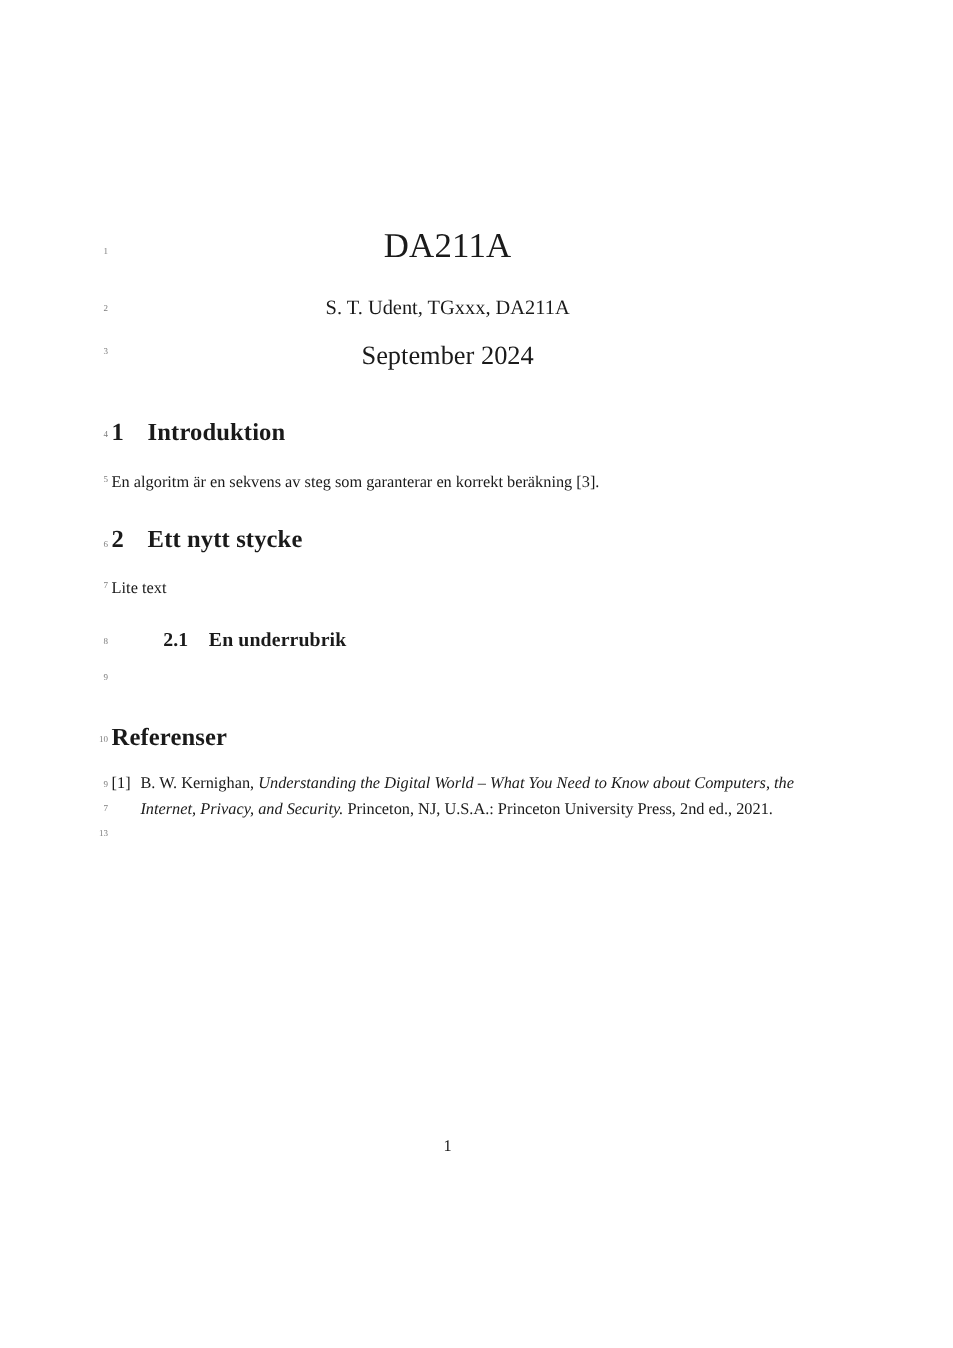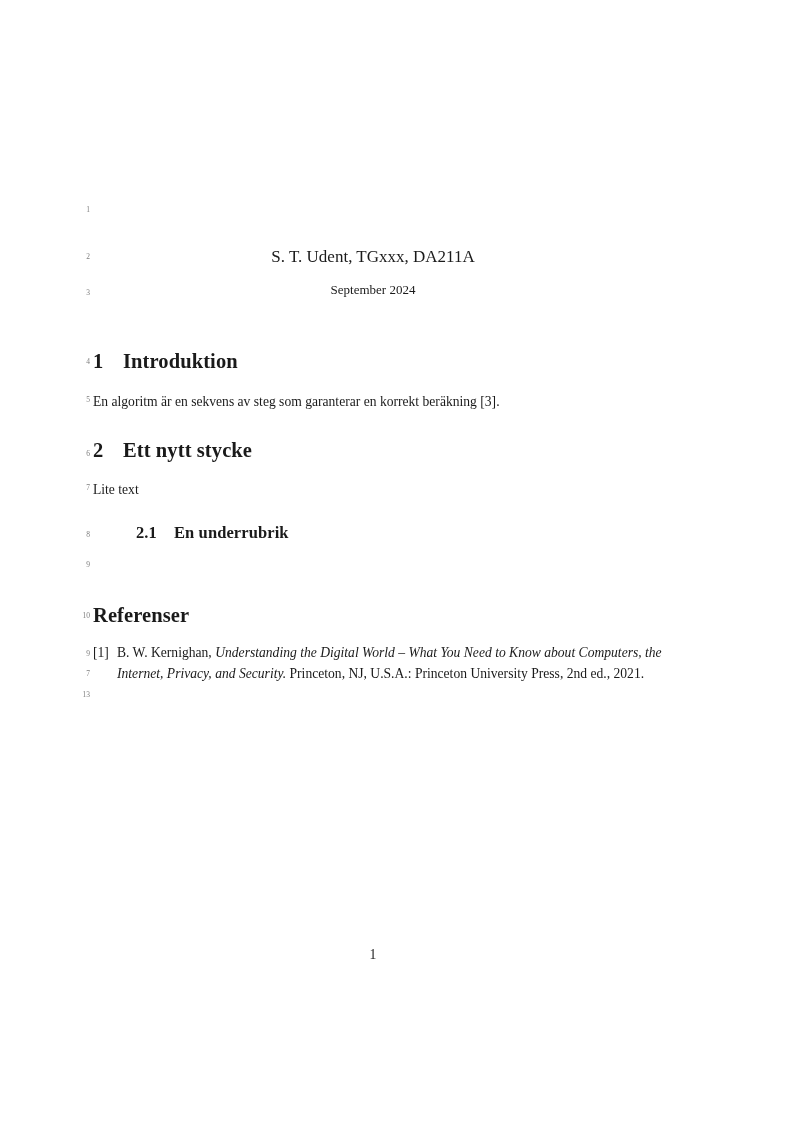--- a/index.html
+++ b/index.html
@@ -148,6 +148,7 @@
   <div class="lineno" style="top:670px">7</div>
   <div class="lineno" style="top:691px">13</div>
 
+  <div class="title" style="top:190px">DA211A</div>
   <div class="author" style="top:247px">S. T. Udent, TGxxx, DA211A</div>
   <div class="date" style="top:283px">September 2024</div>
 

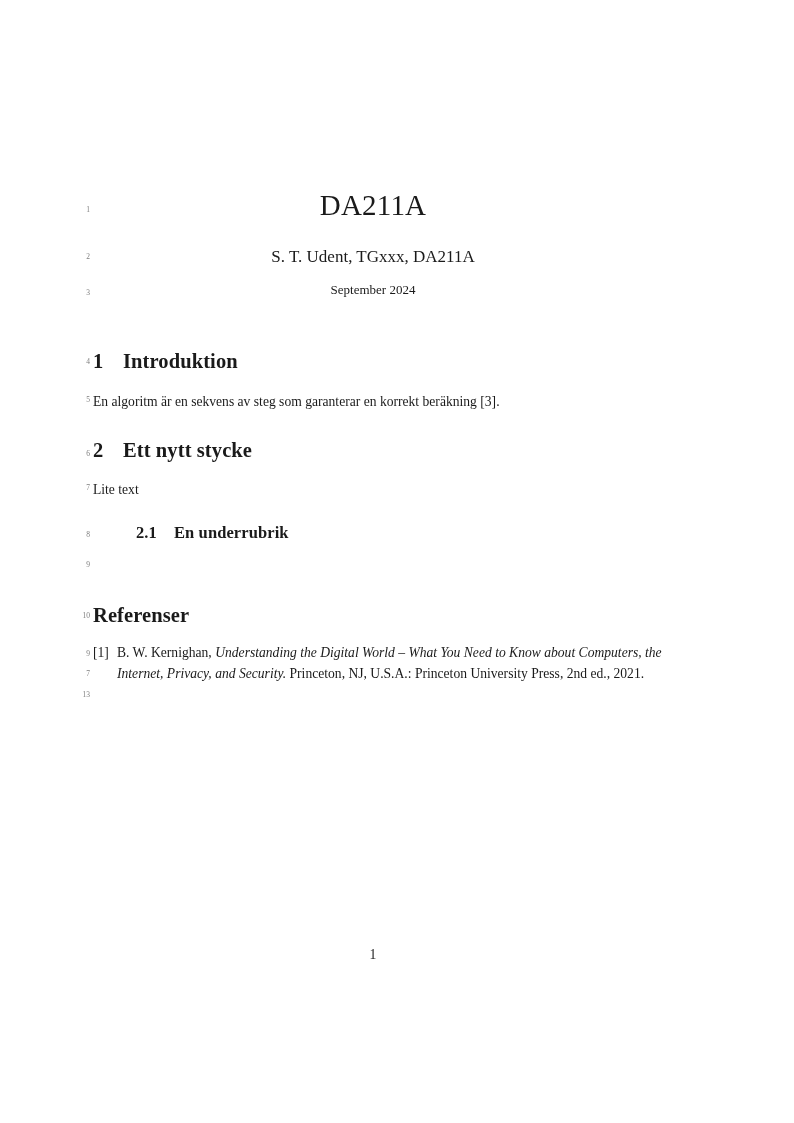--- a/index.html
+++ b/index.html
@@ -55,7 +55,7 @@
     left: 93px;
     width: 560px;
     text-align: center;
-    font-size: 13px;
+    font-size: 22px;
     line-height: 1.15;
     font-weight: normal;
   }

